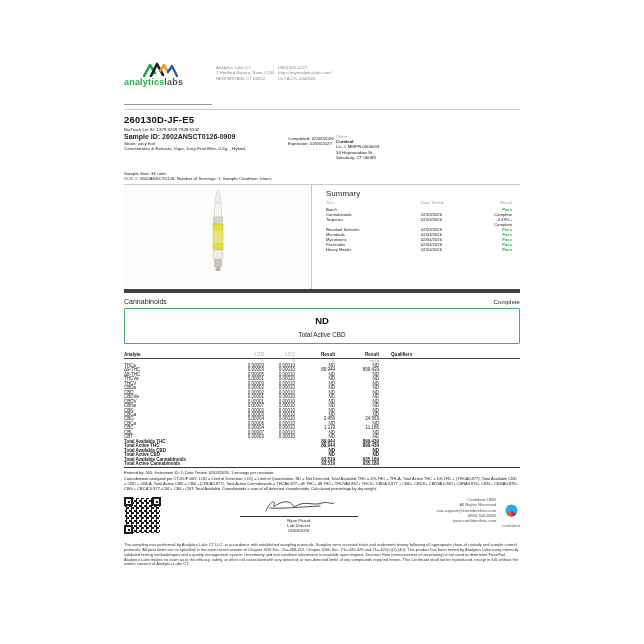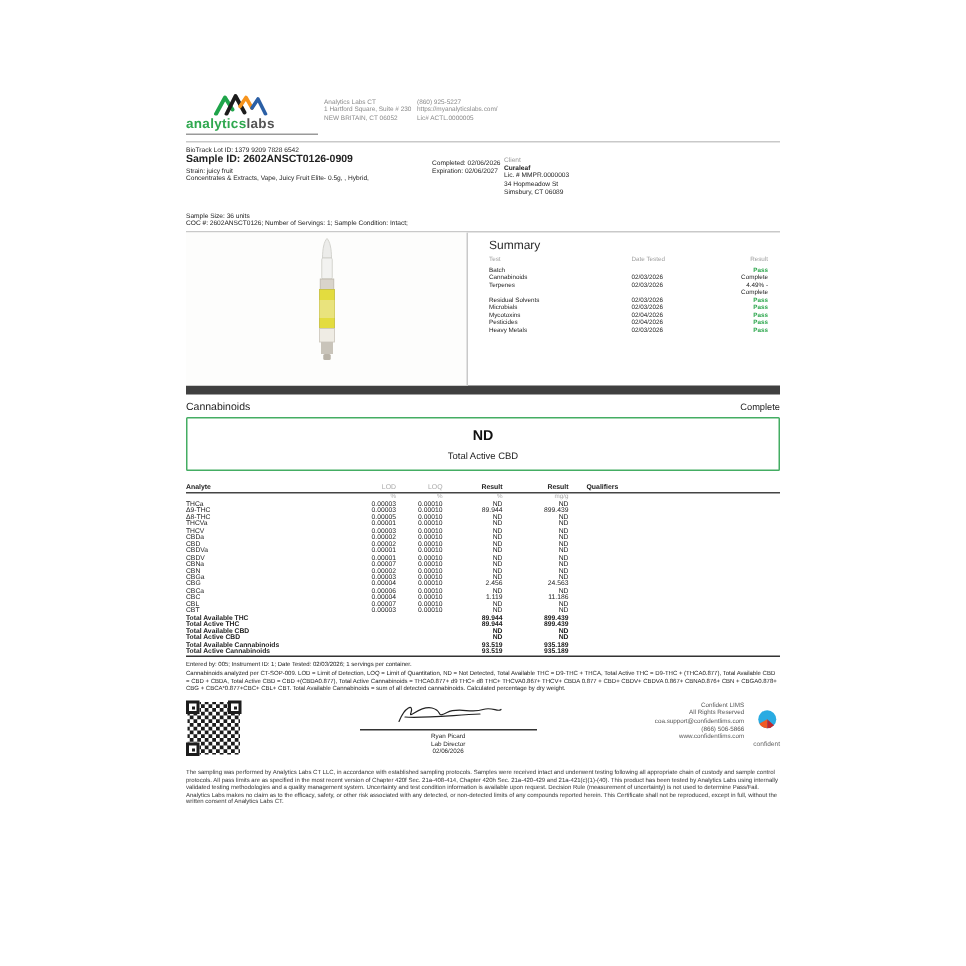--- a/index.html
+++ b/index.html
@@ -11,7 +11,7 @@
   .hdr { display: flex; align-items: flex-start; padding-bottom: 4px; border-bottom: 1px solid #c9c9c9; }
   .logo-block { width: 88px; }
   .logo-glyph { display: block; margin-left: 18px; }
-  .wordmark { font-size: 9px; font-weight: bold; letter-spacing: .2px; border-bottom: 1.5px solid #9a9a9a; padding-bottom: 2px; }
+  .wordmark { font-size: 9px; font-weight: bold; letter-spacing: .2px; border-bottom: 1.5px solid #9a9a9a; padding-bottom: 17px; }
   .wm-a { color: var(--accent-green, #1fa44a); }
   .wm-b { color: #555; }
   .addr { font-size: 4.3px; line-height: 5.4px; color: #8a8a8a; margin-top: 3px; }

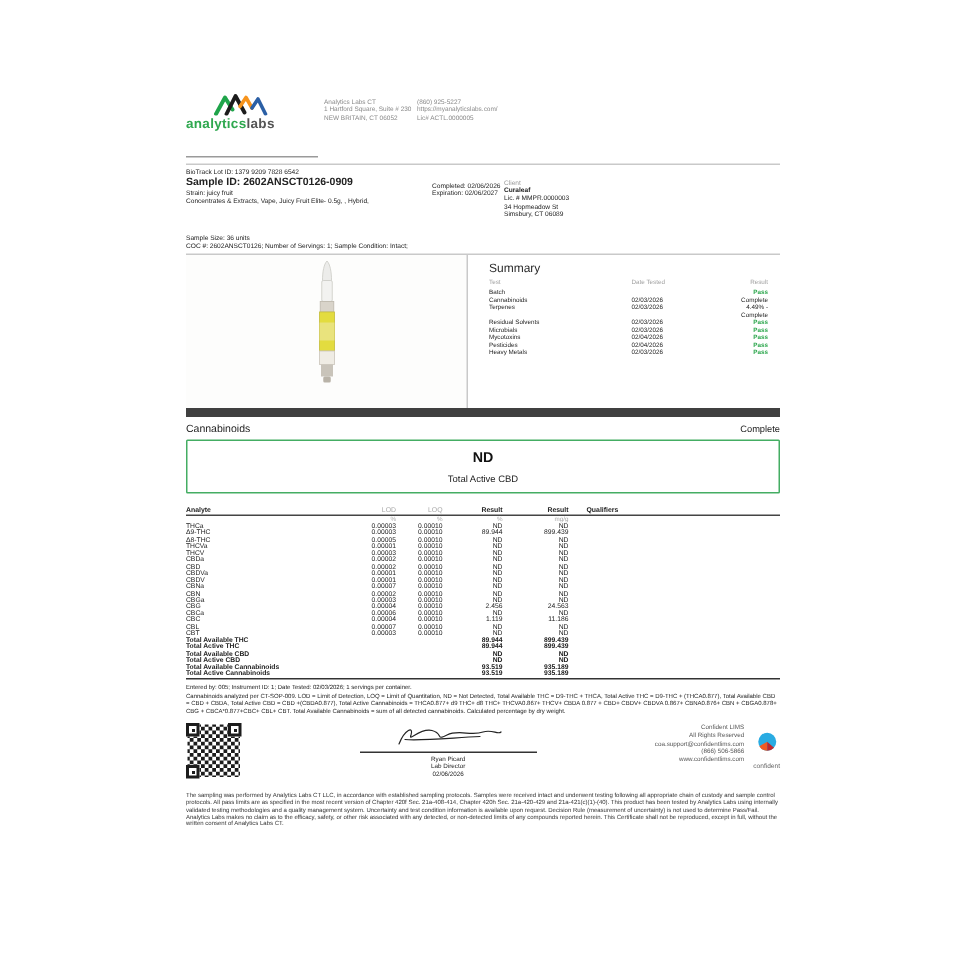--- a/index.html
+++ b/index.html
@@ -114,6 +114,7 @@
     </div>
   </div>
 
+  <div class="batch">260130D-JF-E5</div>
   <div class="info">
     <div class="info-left">
       <div class="small">BioTrack Lot ID: 1379 9209 7828 6542</div>

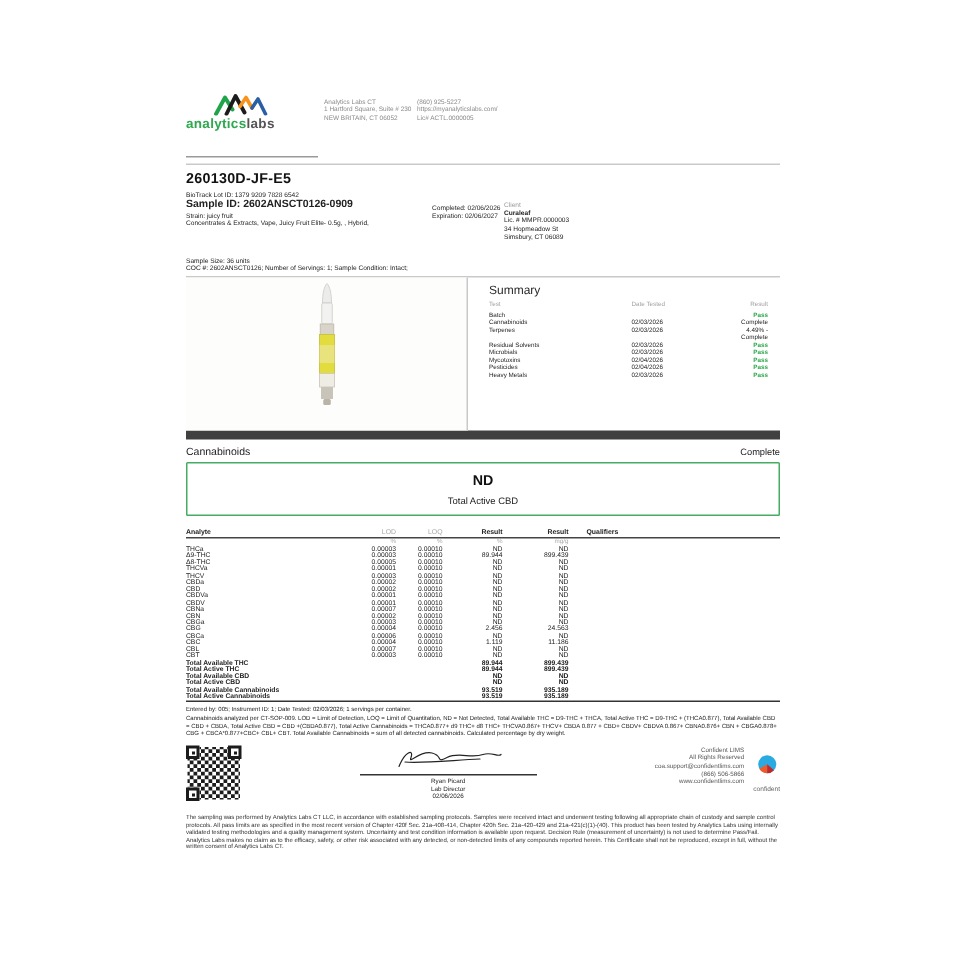--- a/index.html
+++ b/index.html
@@ -34,7 +34,7 @@
   .coc-lines { margin-top: 4px; }
 
   
-  .media { margin-top: 3px; border-top: 1px solid #c9c9c9; border-bottom: 6px solid #404040; display: flex; height: 109px; }
+  .media { margin-top: 3px; border-top: 1px solid #c9c9c9; border-bottom: 4px solid #404040; display: flex; height: 109px; }
   .photo-cell { width: 188px; border-right: 1px solid #c9c9c9; display: flex; align-items: center; justify-content: center; background: #fdfdfc; }
   .summary-cell { flex: 1; padding: 4px 8px 0 14px; }
   .summary-title { font-size: 8px; color: #2b2b2b; font-weight: 500; margin-bottom: 2px; }

